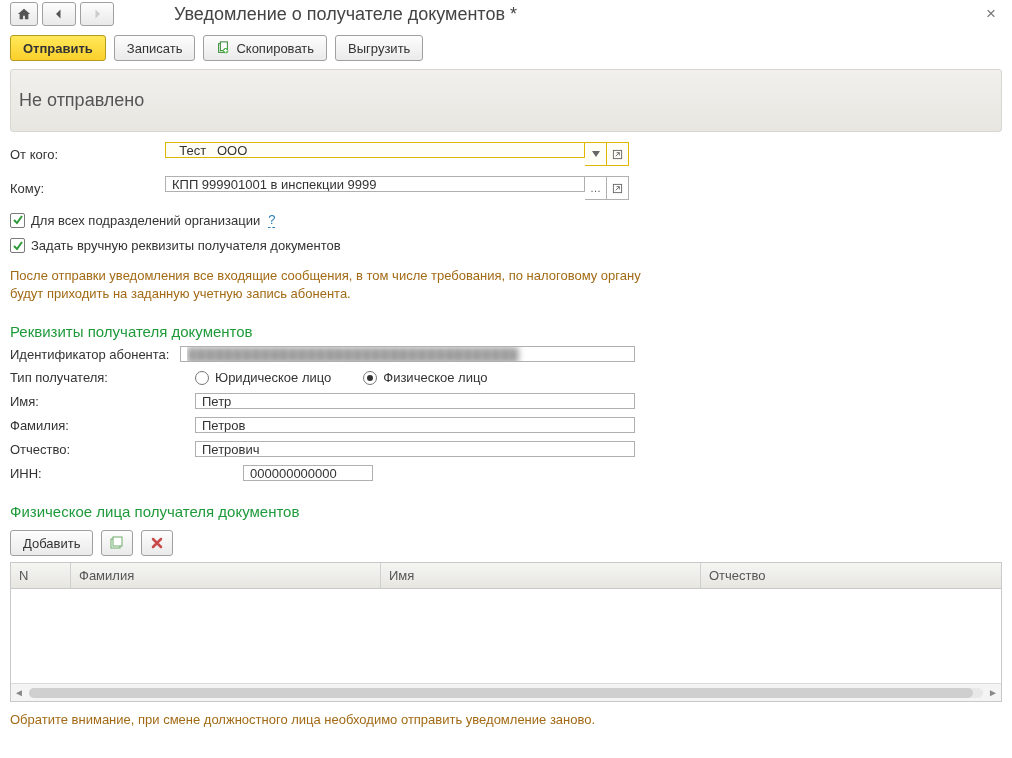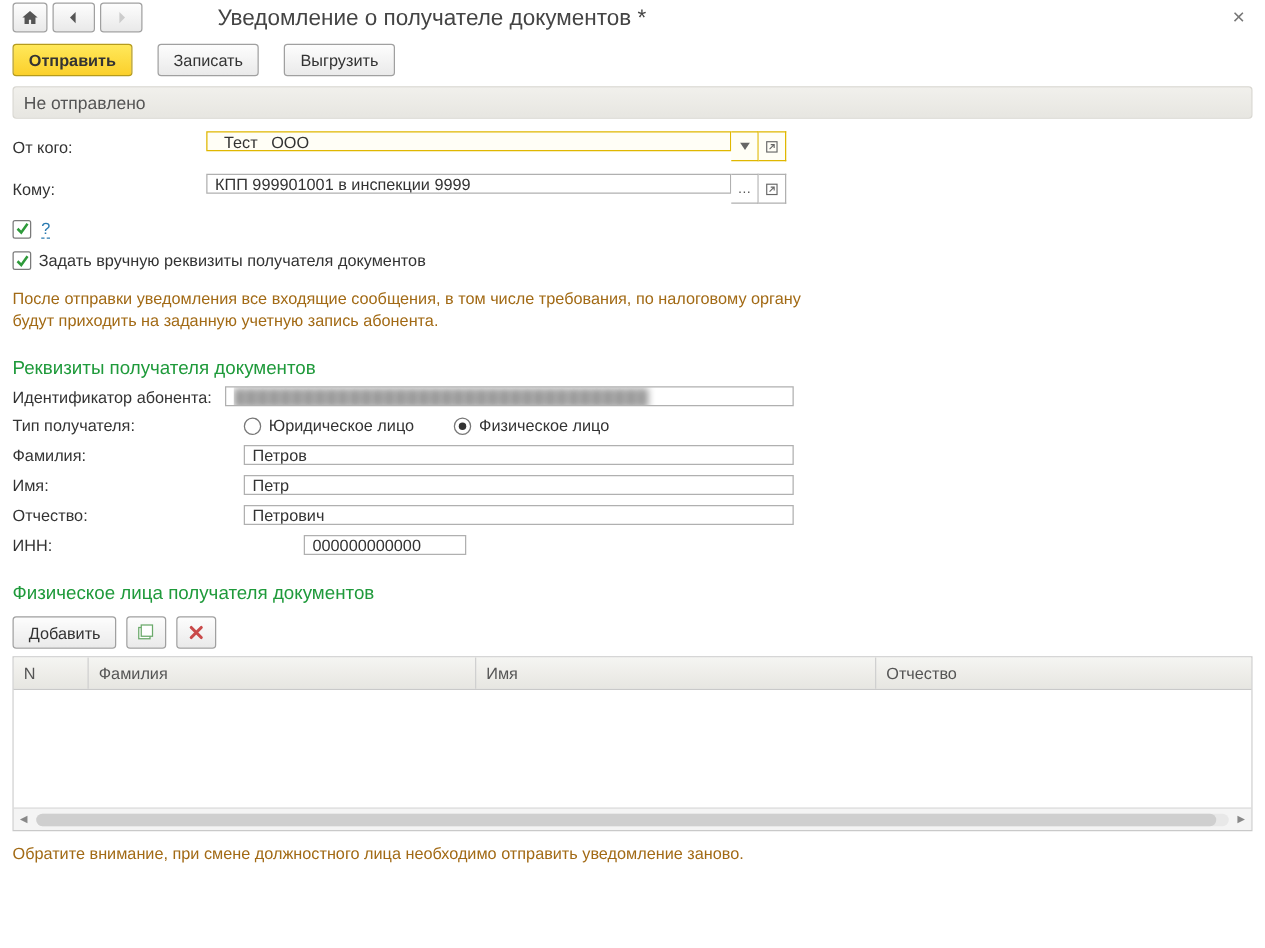--- a/index.html
+++ b/index.html
@@ -36,7 +36,7 @@
   }
   .close-x { color:#777; font-size:17px; cursor:pointer; padding:0 6px;}
   .toolbar {
-    display:flex; gap:20px;
+    display:flex; gap:8px;
     padding: 4px 10px 8px 10px;
     align-items:center;
   }

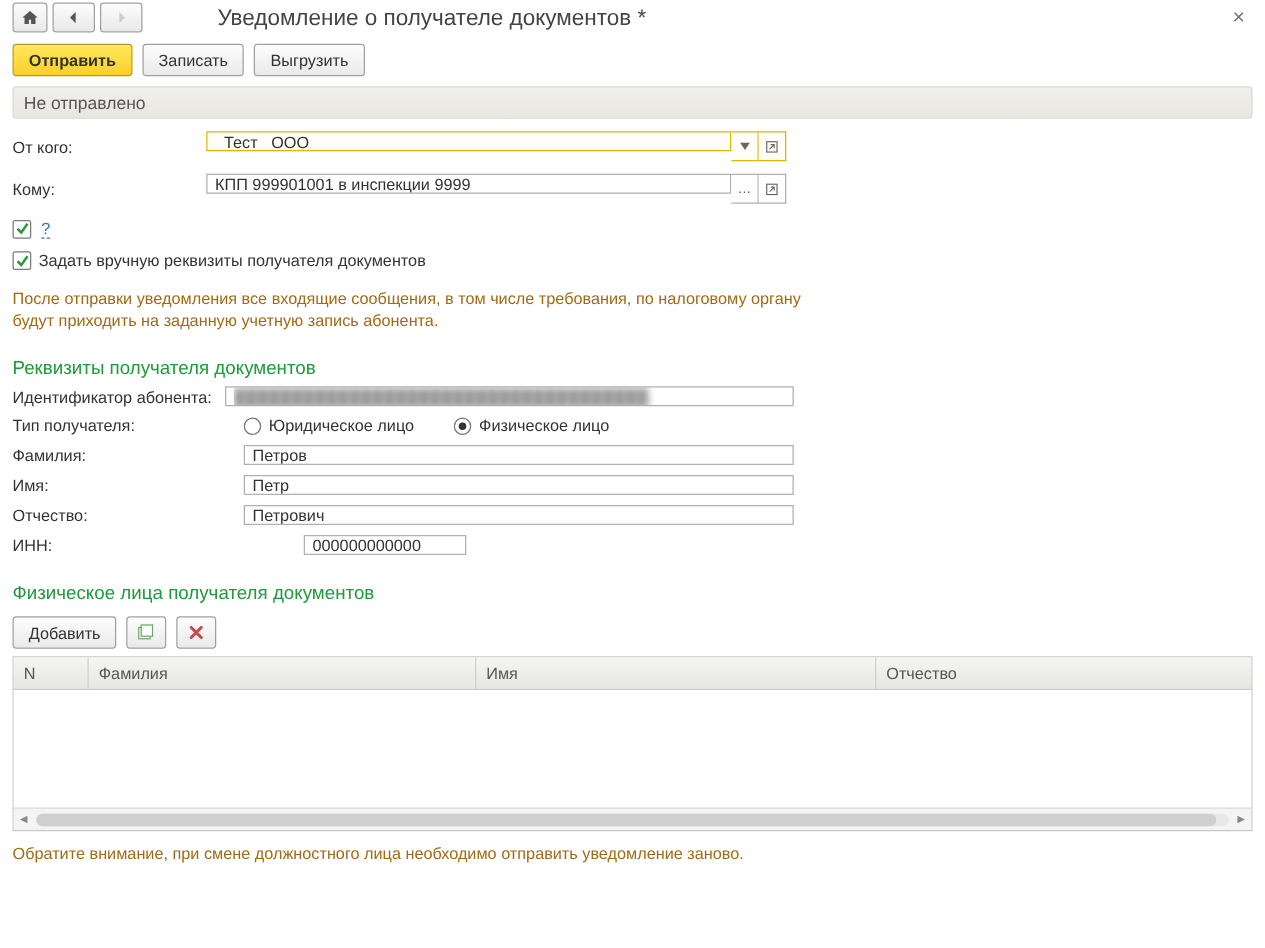--- a/index.html
+++ b/index.html
@@ -231,6 +231,17 @@
 <div class="toolbar">
   <div class="btn primary">Отправить</div>
   <div class="btn">Записать</div>
+  <div class="btn">
+    <span class="copy-icon">
+      <svg width="14" height="14" viewBox="0 0 16 16">
+          <rect x="3" y="3" width="8" height="10" fill="#fff" stroke="#3a8a3a" stroke-width="1.2"></rect>
+          <rect x="5" y="1" width="8" height="10" fill="#fff" stroke="#3a8a3a" stroke-width="1.2"></rect>
+          <circle cx="11" cy="11" r="3" fill="#4ab44a"></circle>
+          <path d="M11 9v4M9 11h4" stroke="#fff" stroke-width="1.2"></path>
+        </svg>
+    </span>
+    <span>Скопировать</span>
+  </div>
   <div class="btn">Выгрузить</div>
 </div>
 

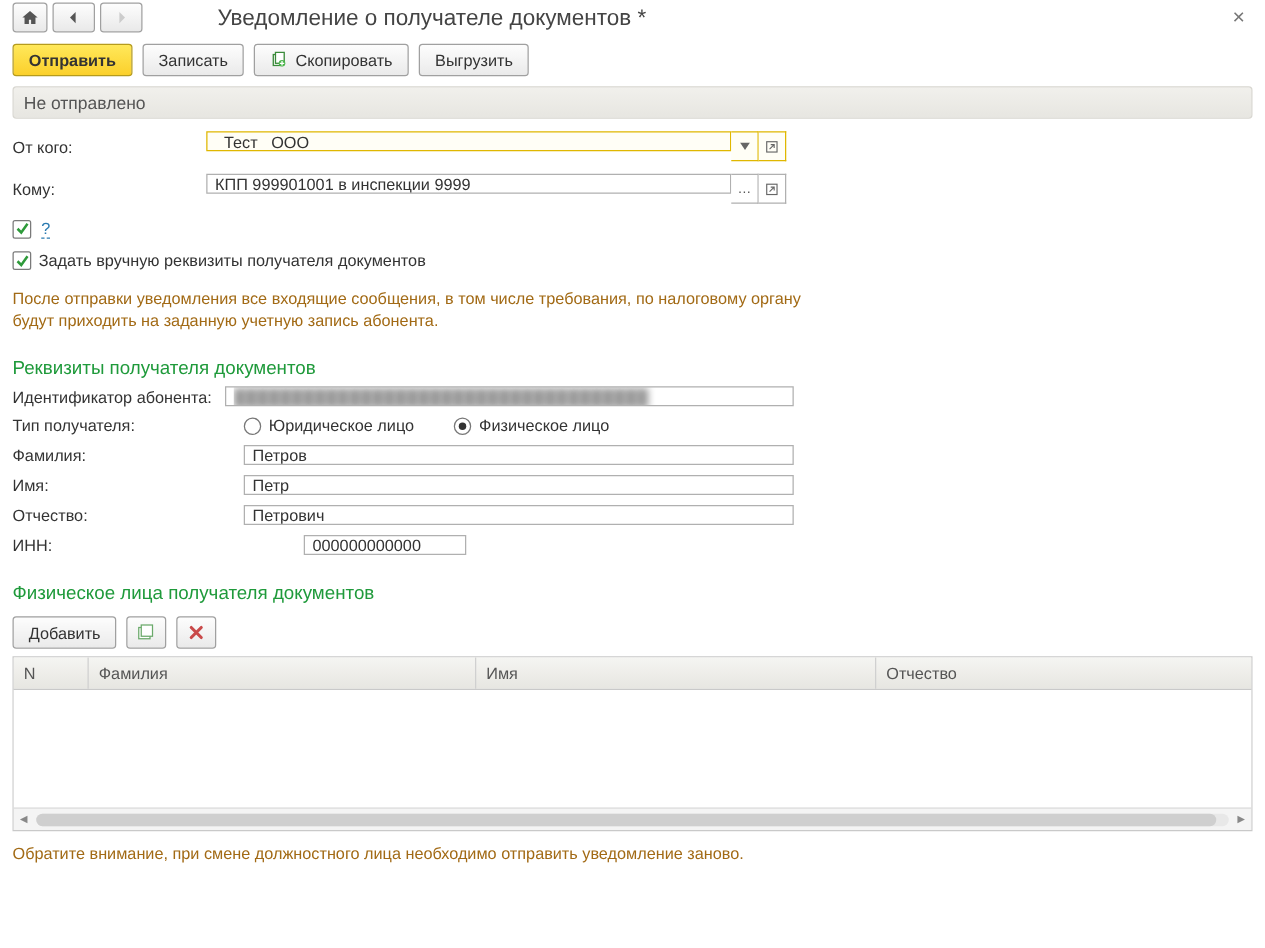--- a/index.html
+++ b/index.html
@@ -64,9 +64,9 @@
     background: linear-gradient(#f1f0ec,#e7e6e1);
     border: 1px solid #d8d6d0;
     border-radius: 3px;
-    padding: 4px 8px;
+    padding: 20px 8px;
     color:#555;
-    font-size:14px;
+    font-size:18px;
   }
   .form {
     padding: 0 10px;

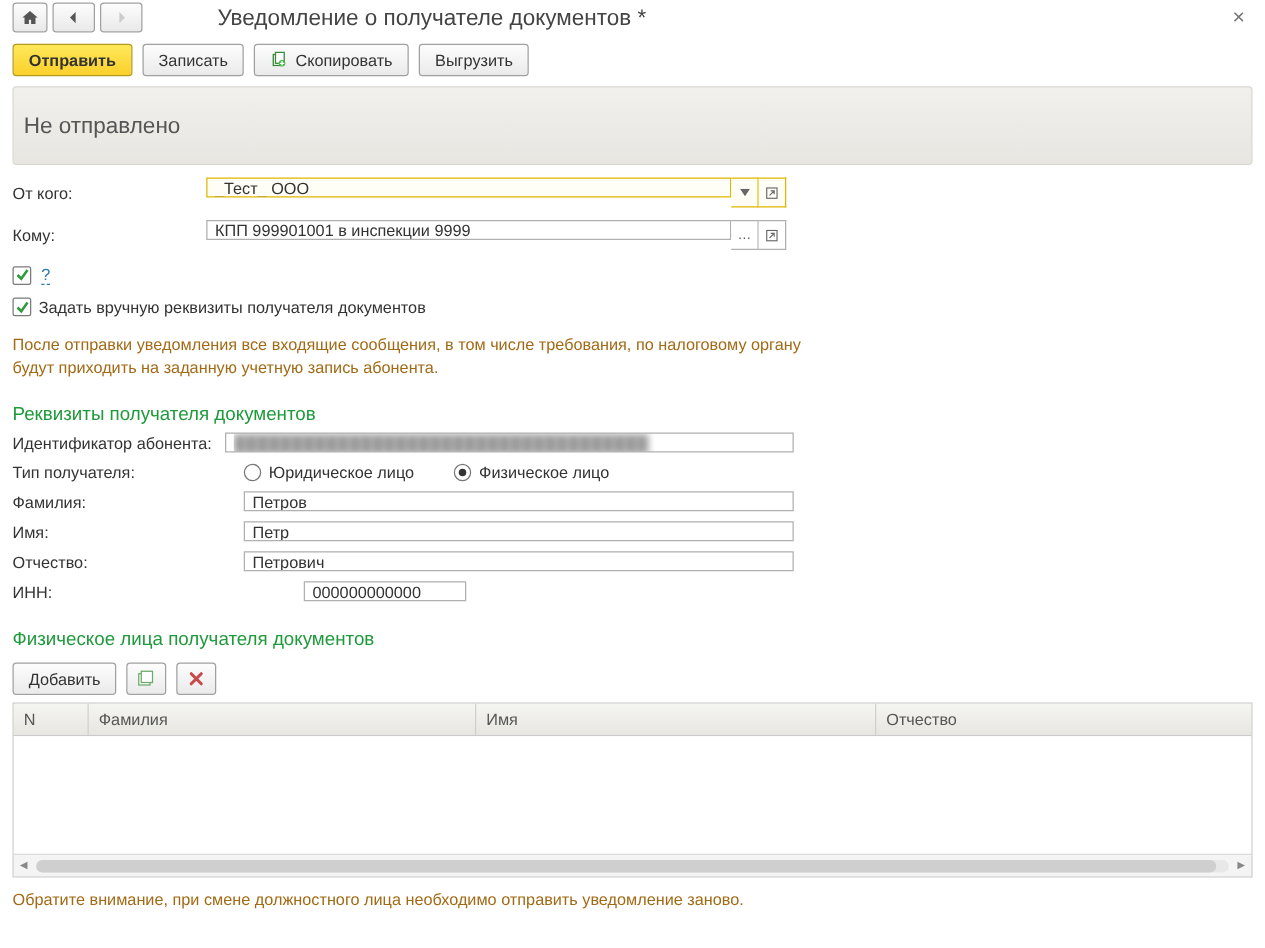--- a/index.html
+++ b/index.html
@@ -287,6 +287,7 @@
         <path d="M2 6l3 3 5-7" fill="none" stroke="#2e9a3a" stroke-width="2"></path>
       </svg>
   </div>
+  <span>Для всех подразделений организации</span>
   <span class="help-q">?</span>
 </div>
 

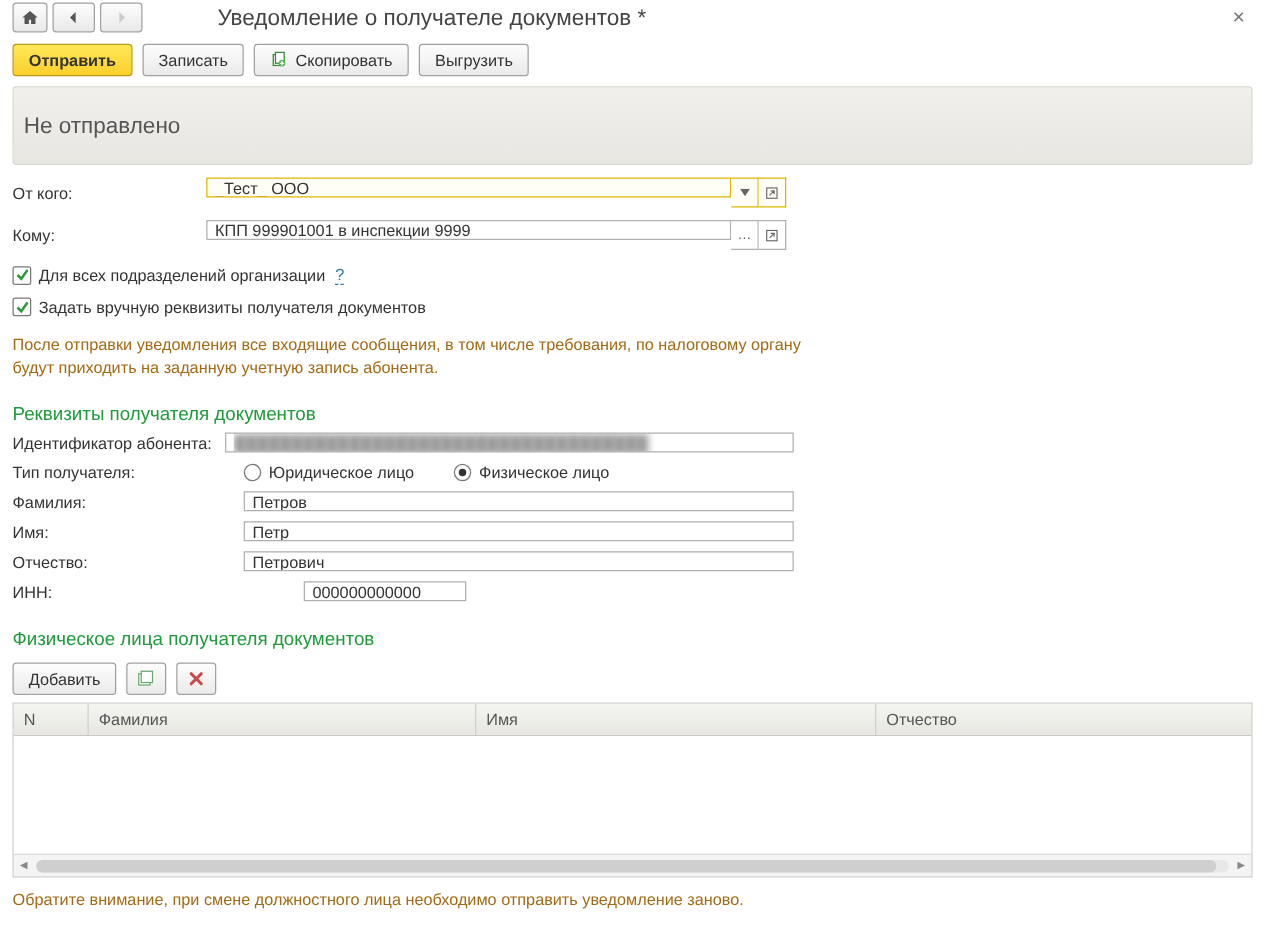--- a/index.html
+++ b/index.html
@@ -325,12 +325,12 @@
   </div>
 
   <div class="form-row2">
+    <div class="label">Имя:</div>
+    <input class="text-input" style="width: 440px;" value="Петр">
+  </div>
+  <div class="form-row2">
     <div class="label">Фамилия:</div>
     <input class="text-input" style="width: 440px;" value="Петров">
-  </div>
-  <div class="form-row2">
-    <div class="label">Имя:</div>
-    <input class="text-input" style="width: 440px;" value="Петр">
   </div>
   <div class="form-row2">
     <div class="label">Отчество:</div>

